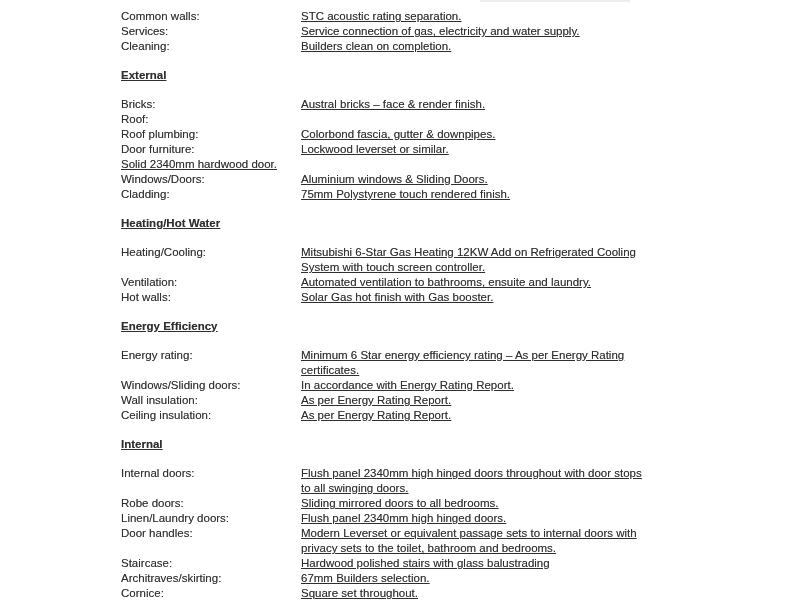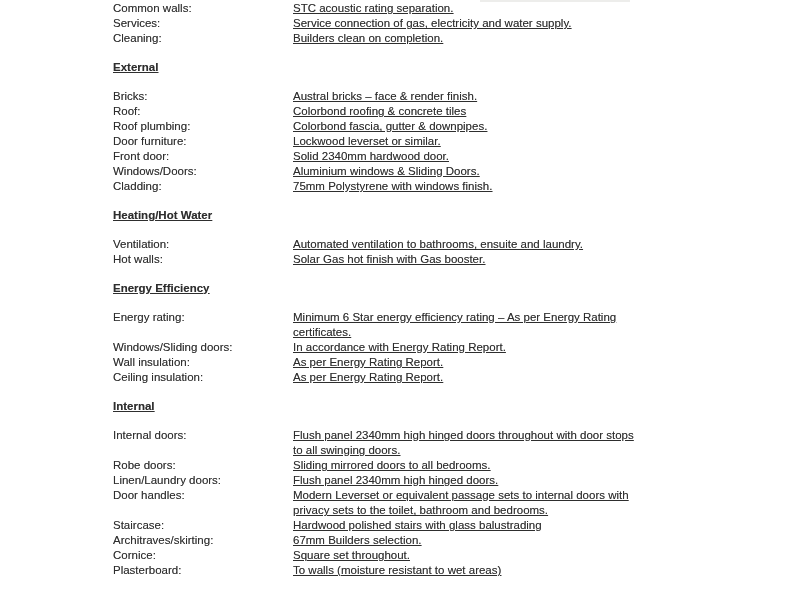--- a/index.html
+++ b/index.html
@@ -21,7 +21,7 @@
     top: 1px;
     width: 670px;
   }
-  .section { margin: 0; }
+  .section { margin: 8px; }
   .section-heading {
     font-weight: bold;
     text-decoration: underline;

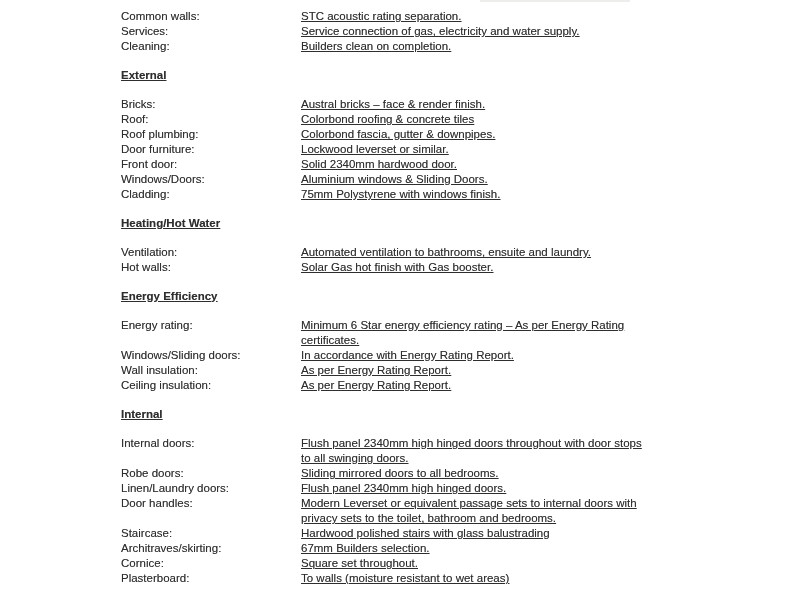--- a/index.html
+++ b/index.html
@@ -71,7 +71,6 @@
       </div>
       <div class="row">
         <span class="label">Roof:</span>
-        <span class="value">Colorbond roofing &amp; concrete tiles</span>
       </div>
       <div class="row">
         <span class="label">Roof plumbing:</span>

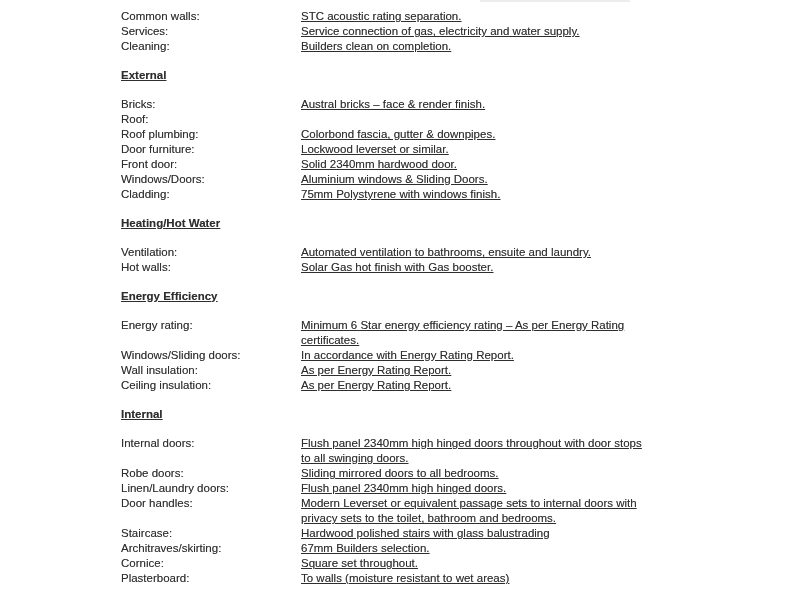--- a/index.html
+++ b/index.html
@@ -81,7 +81,6 @@
         <span class="value">Lockwood leverset or similar.</span>
       </div>
       <div class="row">
-        <span class="label">Front door:</span>
         <span class="value">Solid 2340mm hardwood door.</span>
       </div>
       <div class="row">

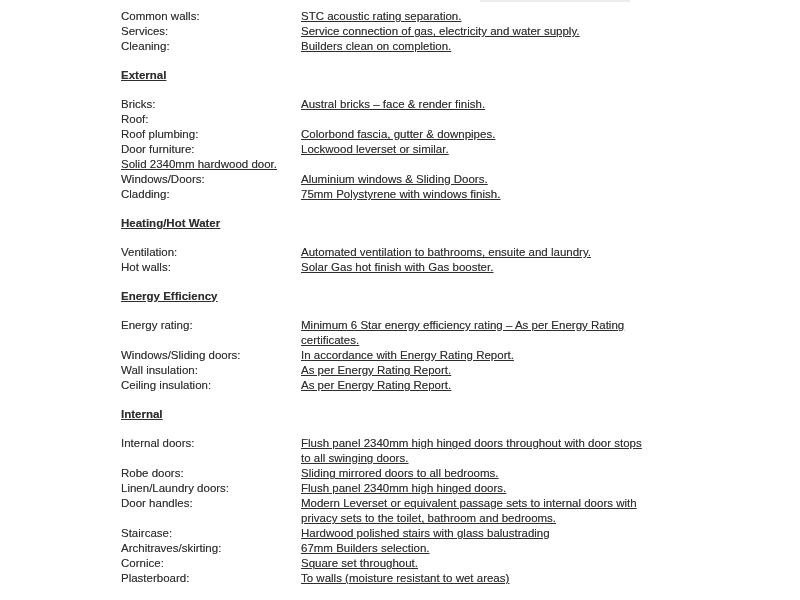--- a/index.html
+++ b/index.html
@@ -89,7 +89,7 @@
       </div>
       <div class="row">
         <span class="label">Cladding:</span>
-        <span class="value">75mm Polystyrene with windows finish.</span>
+        <span class="value">75mm Polystyrene touch rendered finish.</span>
       </div>
     </div>
 

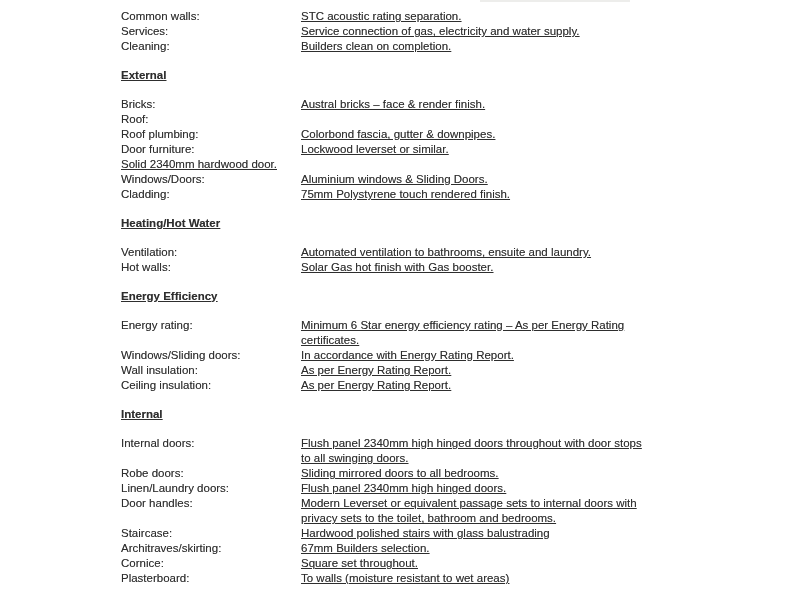--- a/index.html
+++ b/index.html
@@ -96,6 +96,11 @@
     <div class="section">
       <div class="section-heading">Heating/Hot Water</div>
       <div class="row">
+        <span class="label">Heating/Cooling:</span>
+        <span class="value">Mitsubishi 6-Star Gas Heating 12KW Add on Refrigerated Cooling
+System with touch screen controller.</span>
+      </div>
+      <div class="row">
         <span class="label">Ventilation:</span>
         <span class="value">Automated ventilation to bathrooms, ensuite and laundry.</span>
       </div>

